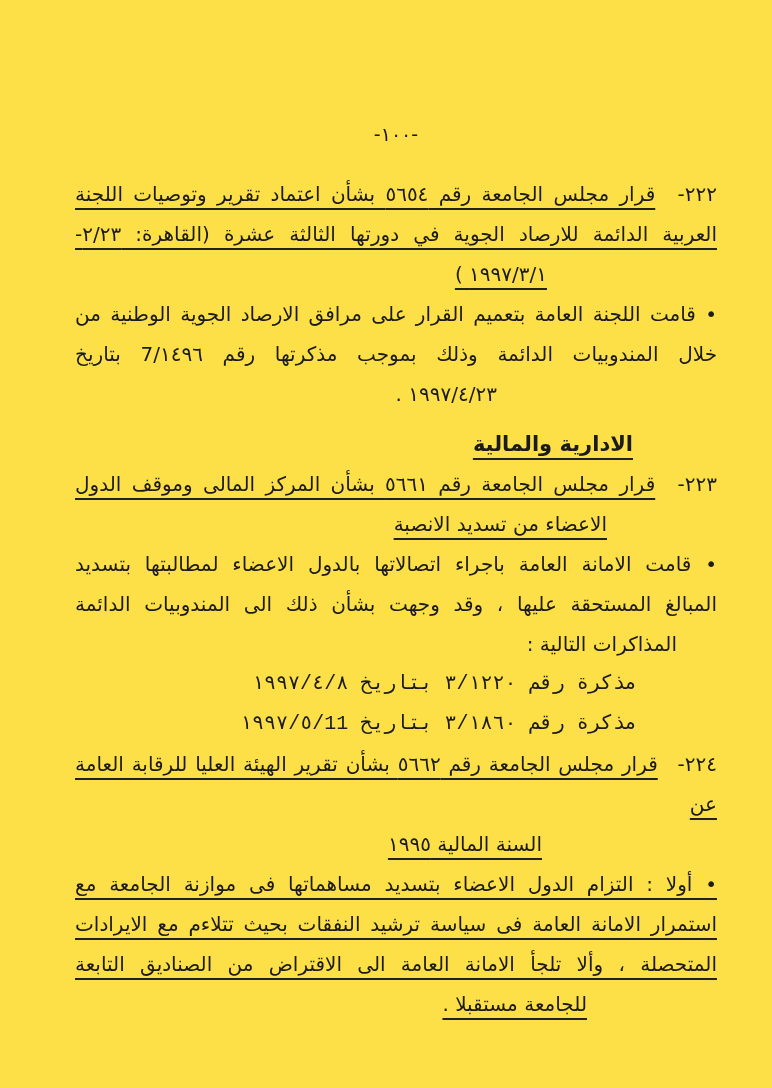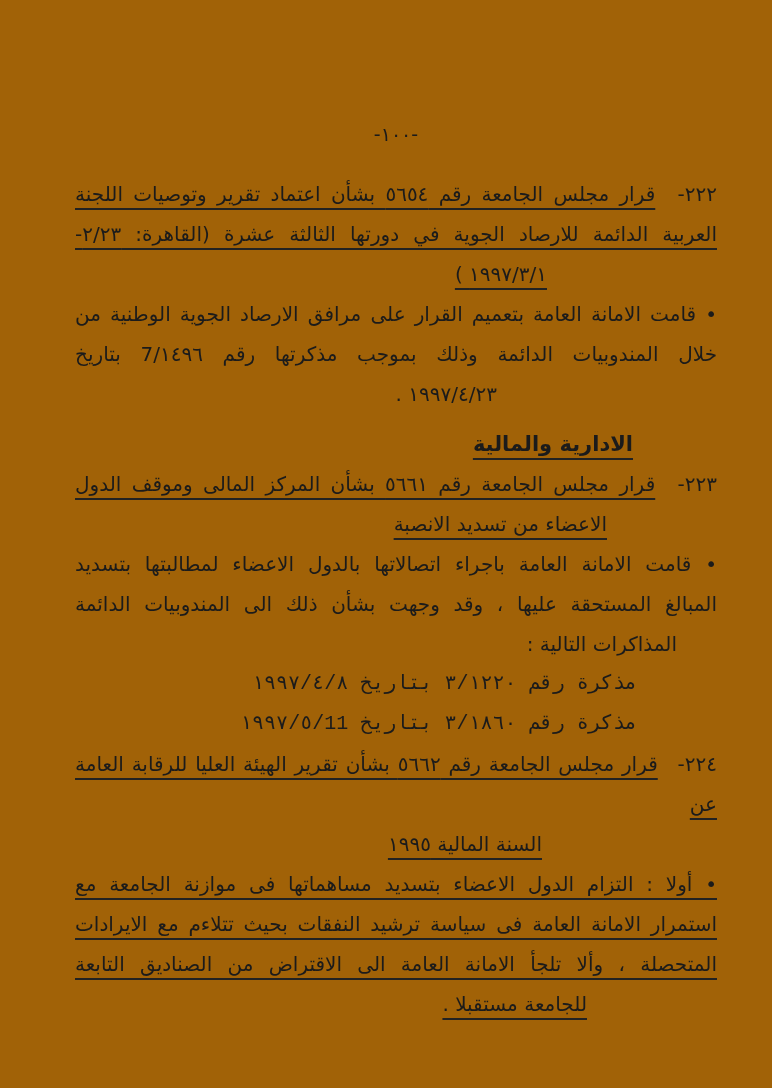--- a/index.html
+++ b/index.html
@@ -11,7 +11,7 @@
     position: relative;
     width: 772px;
     height: 1088px;
-    background: #a16207;
+    background: #fde047;
     overflow: hidden;
     color: #1a1a1a;
   }

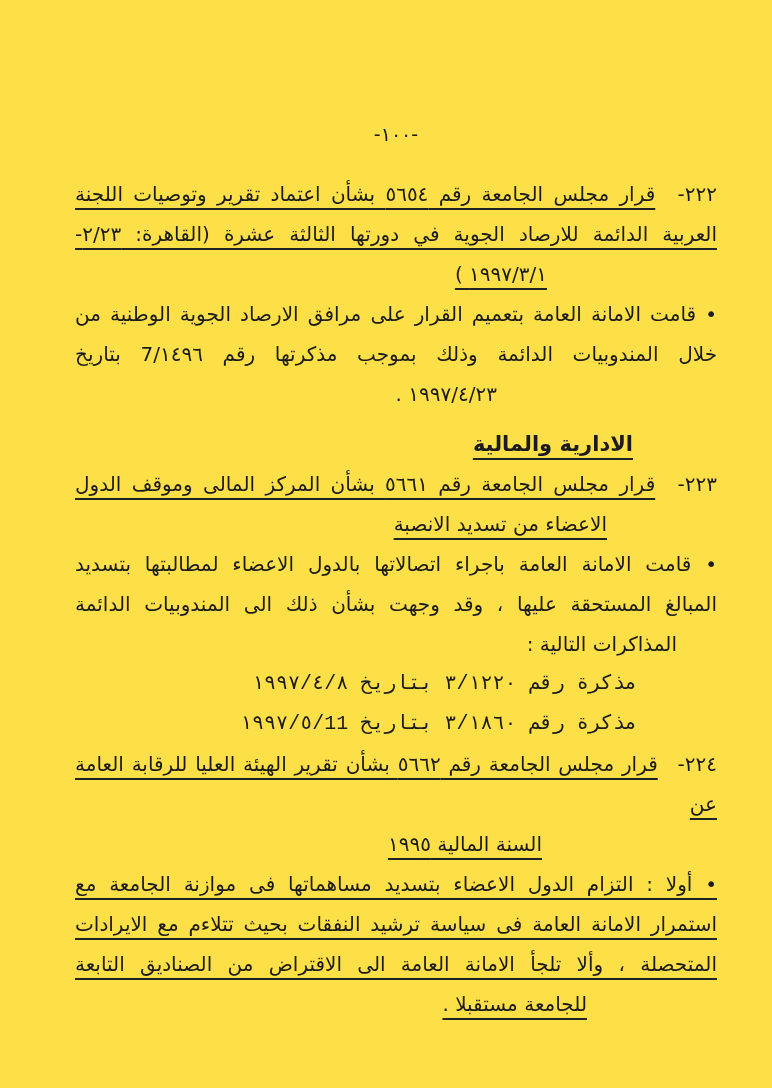--- a/index.html
+++ b/index.html
@@ -77,7 +77,7 @@
       <div class="line j"><span class="num">٢٢٢-</span> <span class="u">قرار مجلس الجامعة رقم ٥٦٥٤ بشأن اعتماد تقرير وتوصيات اللجنة</span></div>
       <div class="line j u">العربية الدائمة للارصاد الجوية في دورتها الثالثة عشرة (القاهرة: ٢/٢٣-</div>
       <div class="line u pr170">١٩٩٧/٣/١ )</div>
-      <div class="line j">• قامت الامانة العامة بتعميم القرار على مرافق الارصاد الجوية الوطنية من</div>
+      <div class="line j">• قامت اللجنة العامة بتعميم القرار على مرافق الارصاد الجوية الوطنية من</div>
       <div class="line j">خلال المندوبيات الدائمة وذلك بموجب مذكرتها رقم 7/١٤٩٦ بتاريخ</div>
       <div class="line pr220">١٩٩٧/٤/٢٣ .</div>
     </div>

